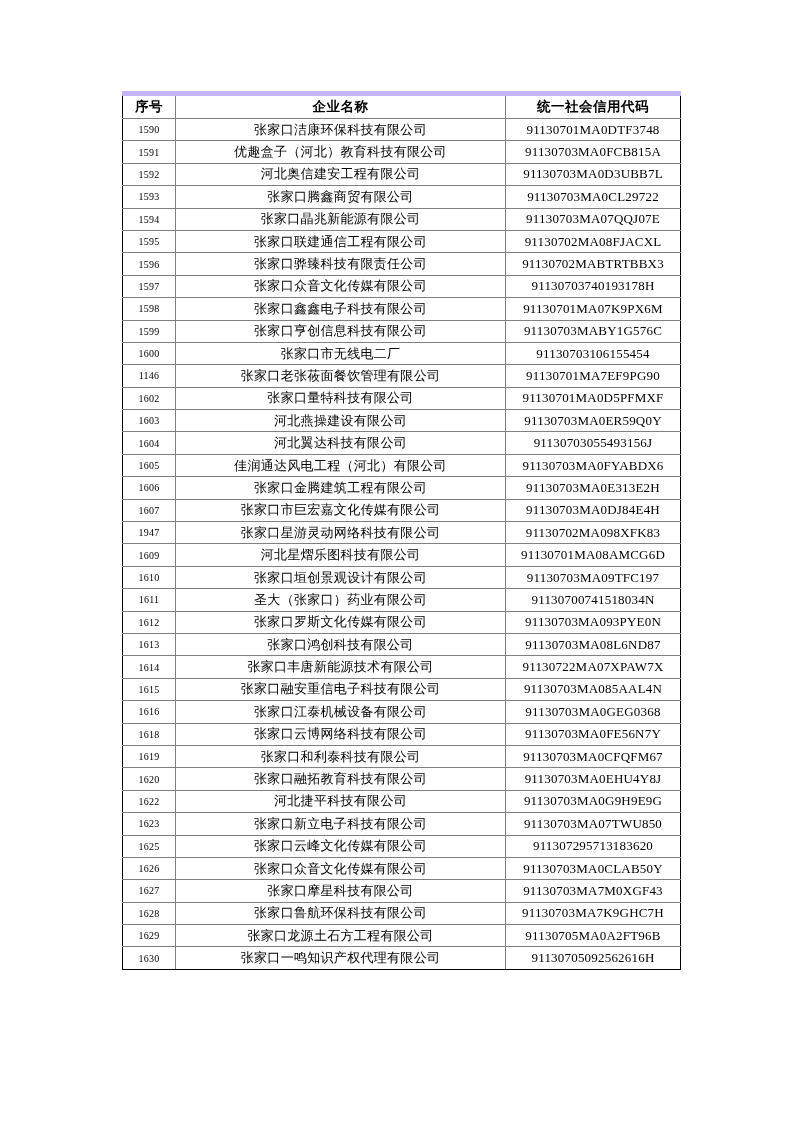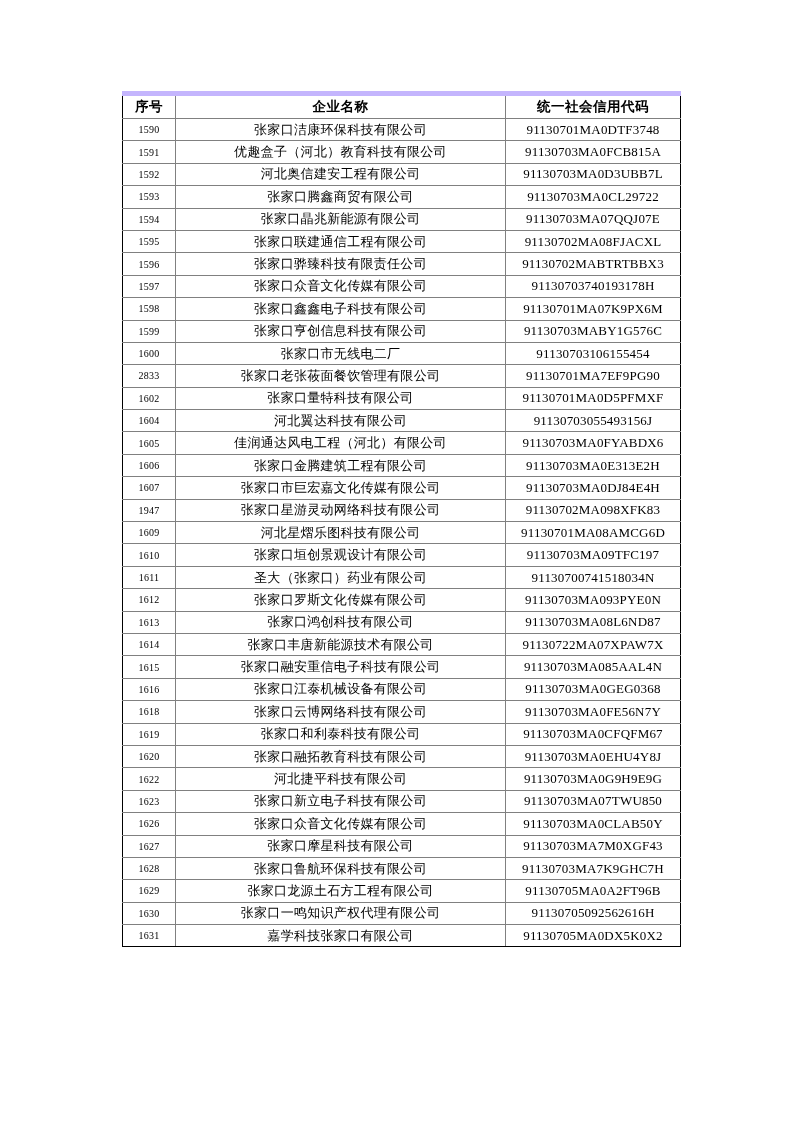--- a/index.html
+++ b/index.html
@@ -175,7 +175,7 @@
             <td class="cell-code">91130703106155454</td>
           </tr>
           <tr>
-            <td class="cell-index">2833</td>
+            <td class="cell-index">1146</td>
             <td class="cell-name">张家口老张莜面餐饮管理有限公司</td>
             <td class="cell-code">91130701MA7EF9PG90</td>
           </tr>

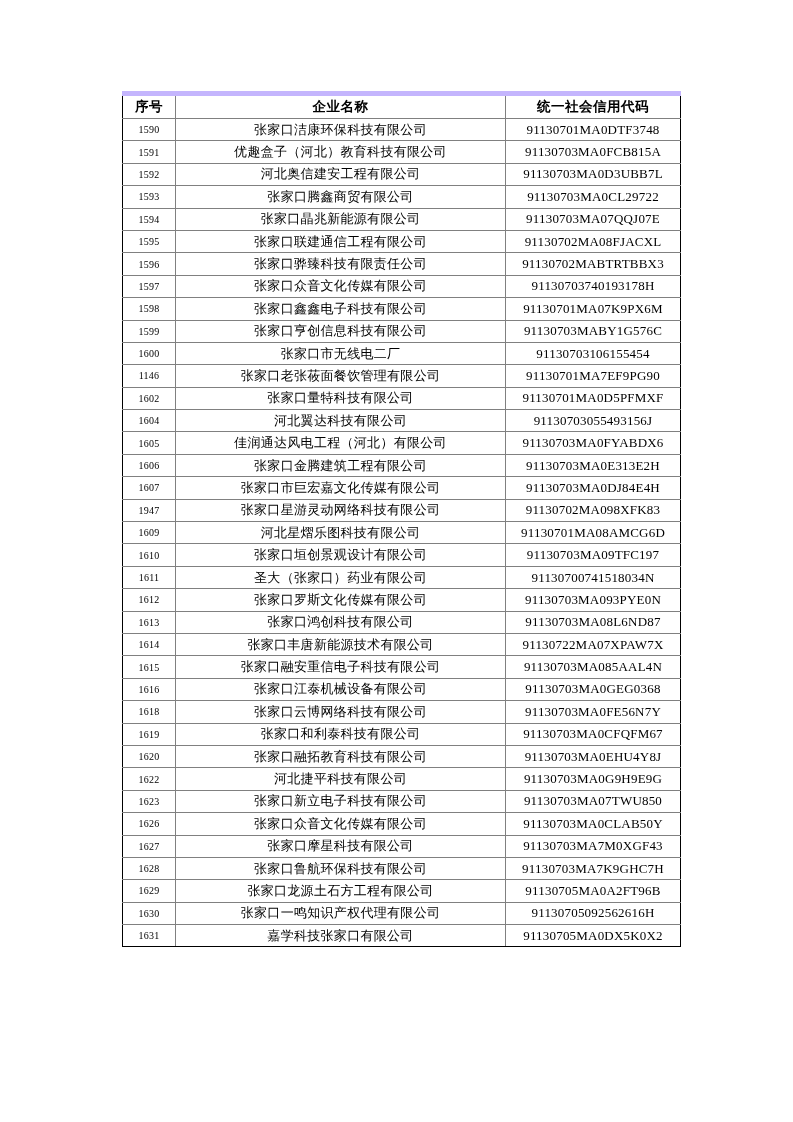--- a/index.html
+++ b/index.html
@@ -185,6 +185,11 @@
             <td class="cell-code">91130701MA0D5PFMXF</td>
           </tr>
           <tr>
+            <td class="cell-index">1603</td>
+            <td class="cell-name">河北燕操建设有限公司</td>
+            <td class="cell-code">91130703MA0ER59Q0Y</td>
+          </tr>
+          <tr>
             <td class="cell-index">1604</td>
             <td class="cell-name">河北翼达科技有限公司</td>
             <td class="cell-code">91130703055493156J</td>

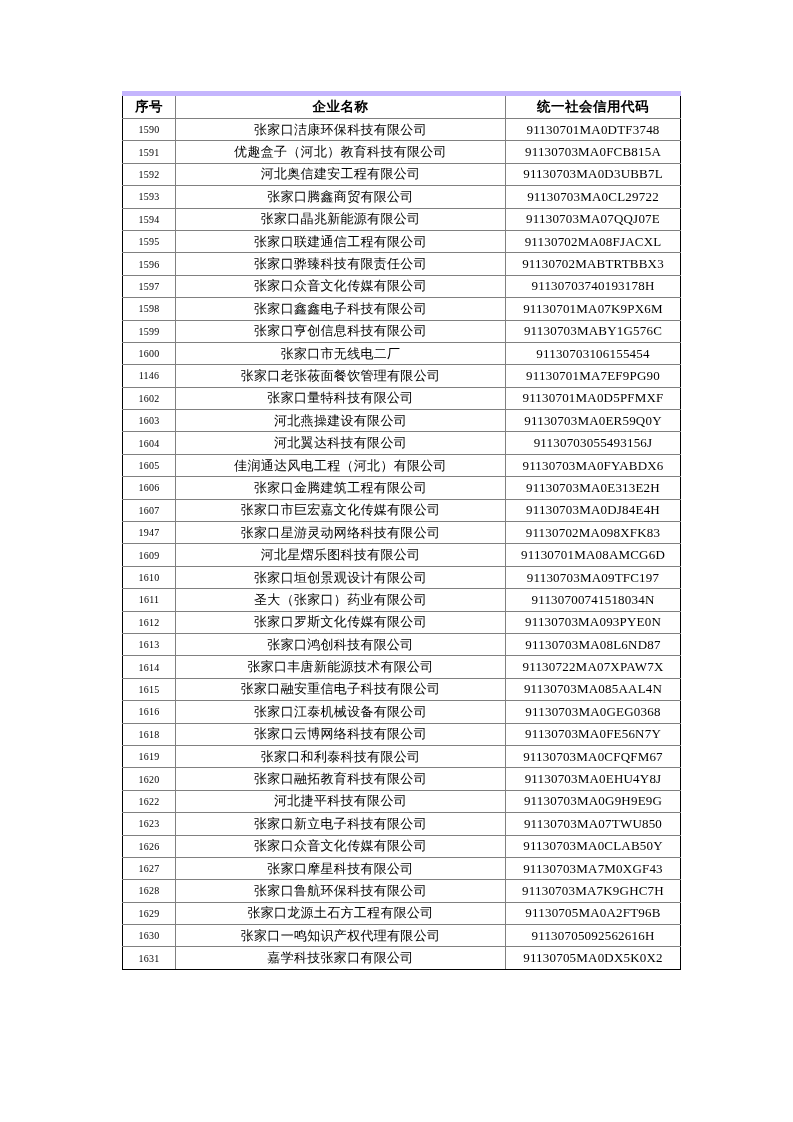--- a/index.html
+++ b/index.html
@@ -280,6 +280,11 @@
             <td class="cell-code">91130703MA07TWU850</td>
           </tr>
           <tr>
+            <td class="cell-index">1625</td>
+            <td class="cell-name">张家口云峰文化传媒有限公司</td>
+            <td class="cell-code">911307295713183620</td>
+          </tr>
+          <tr>
             <td class="cell-index">1626</td>
             <td class="cell-name">张家口众音文化传媒有限公司</td>
             <td class="cell-code">91130703MA0CLAB50Y</td>

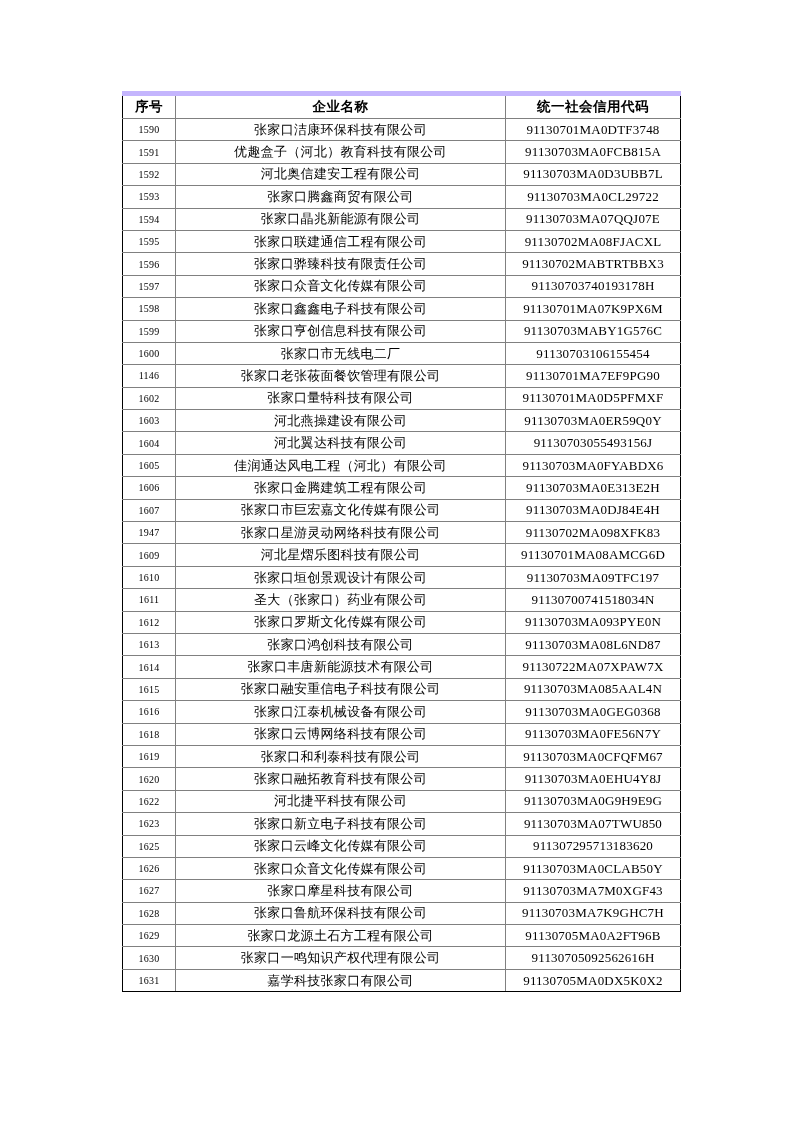--- a/index.html
+++ b/index.html
@@ -309,11 +309,6 @@
             <td class="cell-name">张家口一鸣知识产权代理有限公司</td>
             <td class="cell-code">91130705092562616H</td>
           </tr>
-          <tr>
-            <td class="cell-index">1631</td>
-            <td class="cell-name">嘉学科技张家口有限公司</td>
-            <td class="cell-code">91130705MA0DX5K0X2</td>
-          </tr>
         </tbody>
     </table>
   </div>

